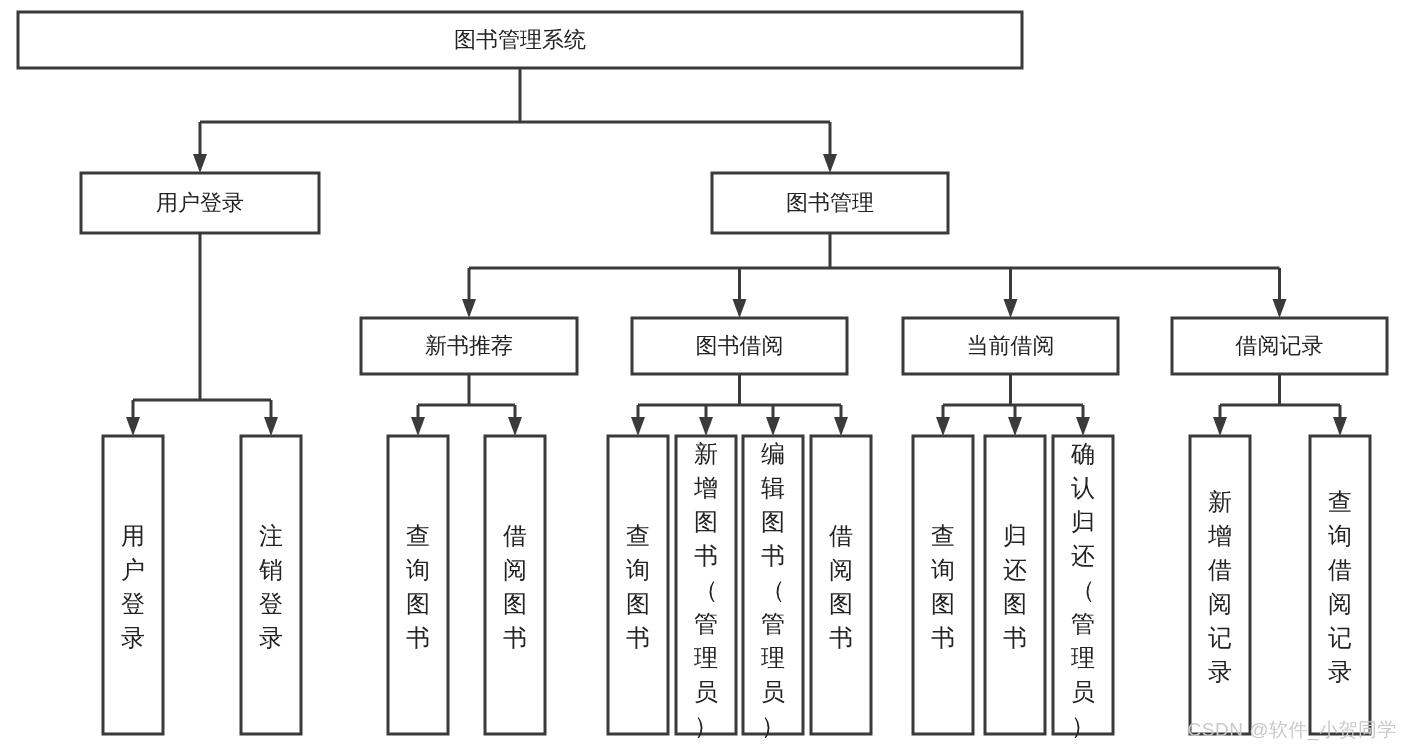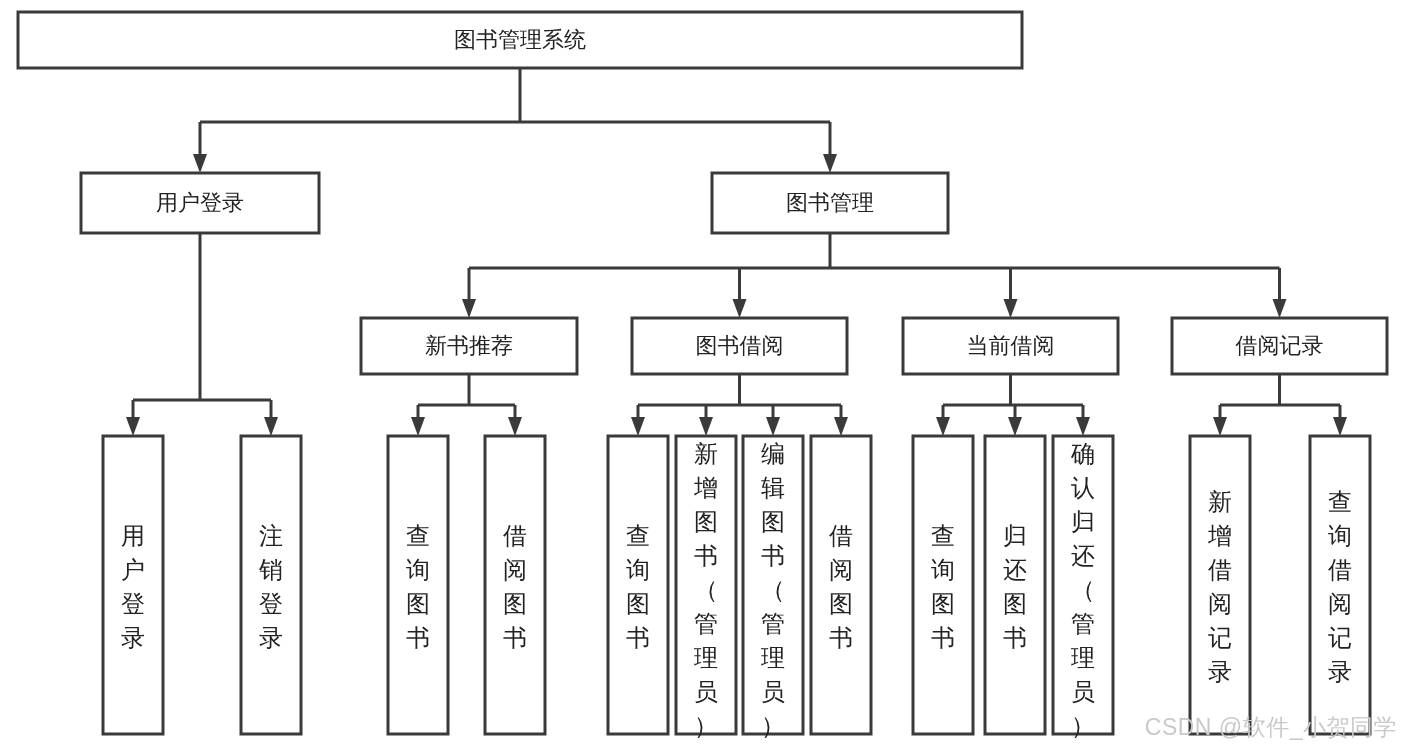--- a/index.html
+++ b/index.html
@@ -29,7 +29,7 @@
     position:absolute;
     right:8px;bottom:4px;
     font-family:"Liberation Sans","DejaVu Sans",sans-serif;
-    font-size:23px;
+    font-size:19px;
     color:#c9c9c9;
     letter-spacing:0.5px;
     white-space:nowrap;

